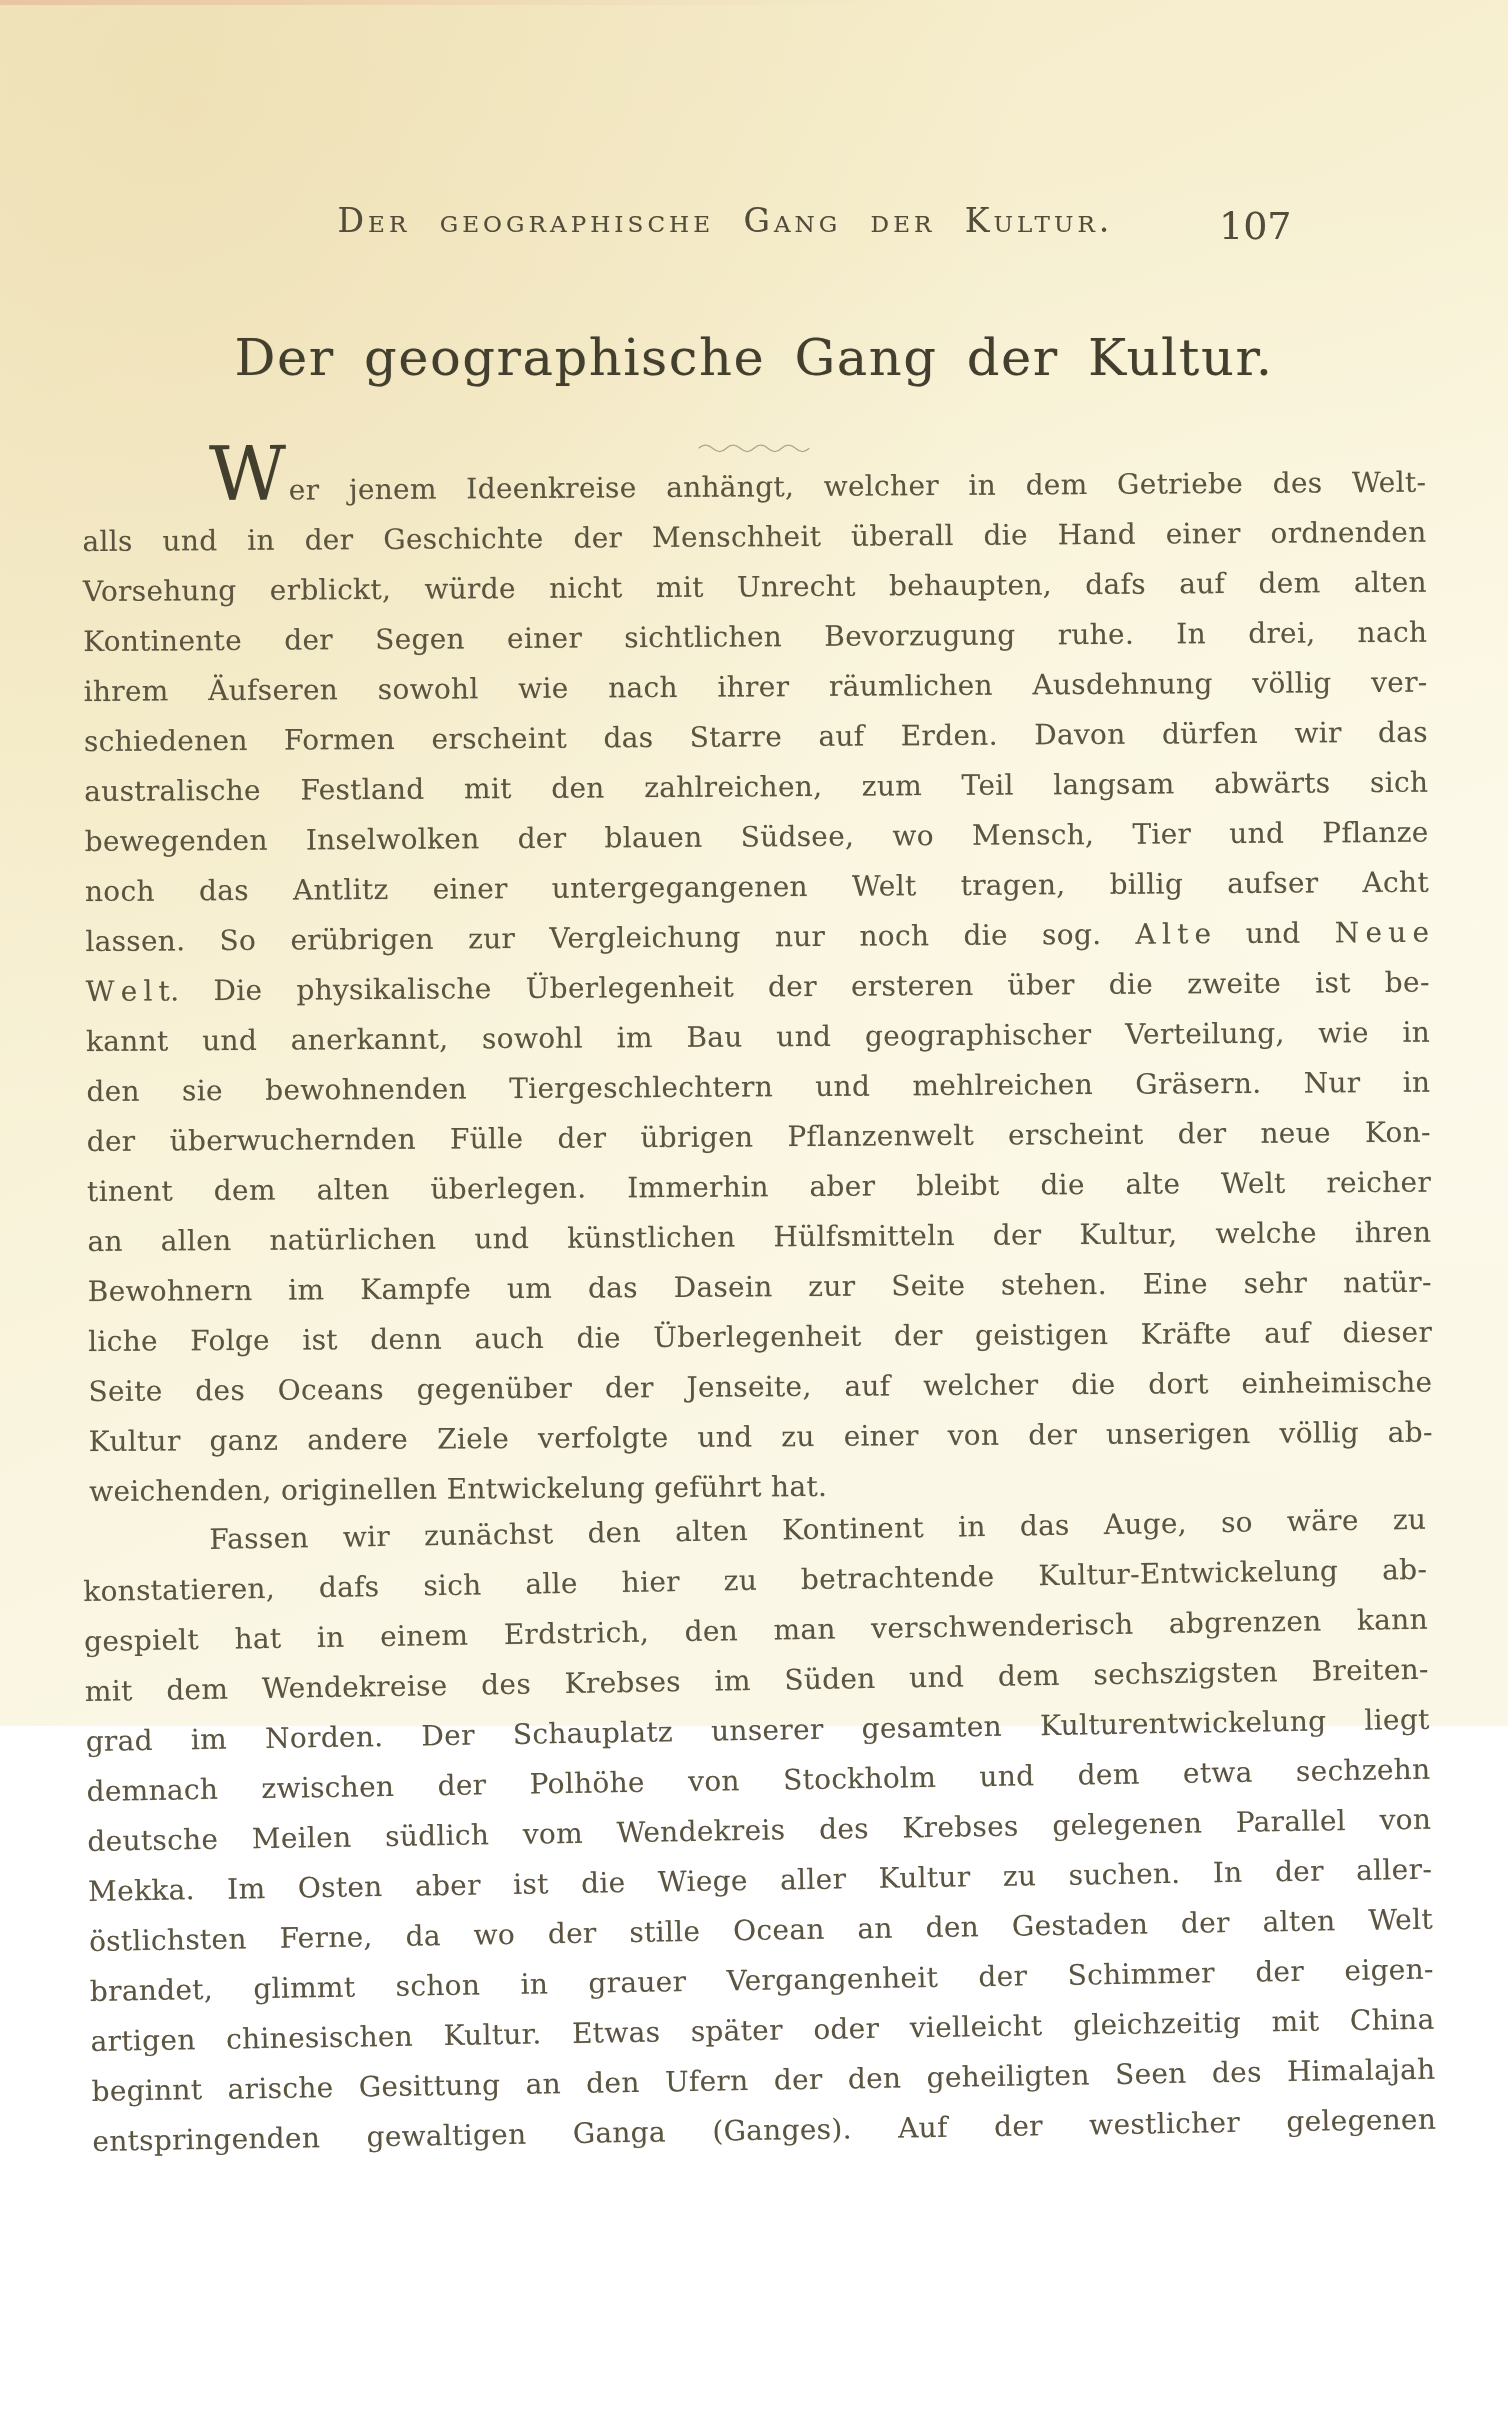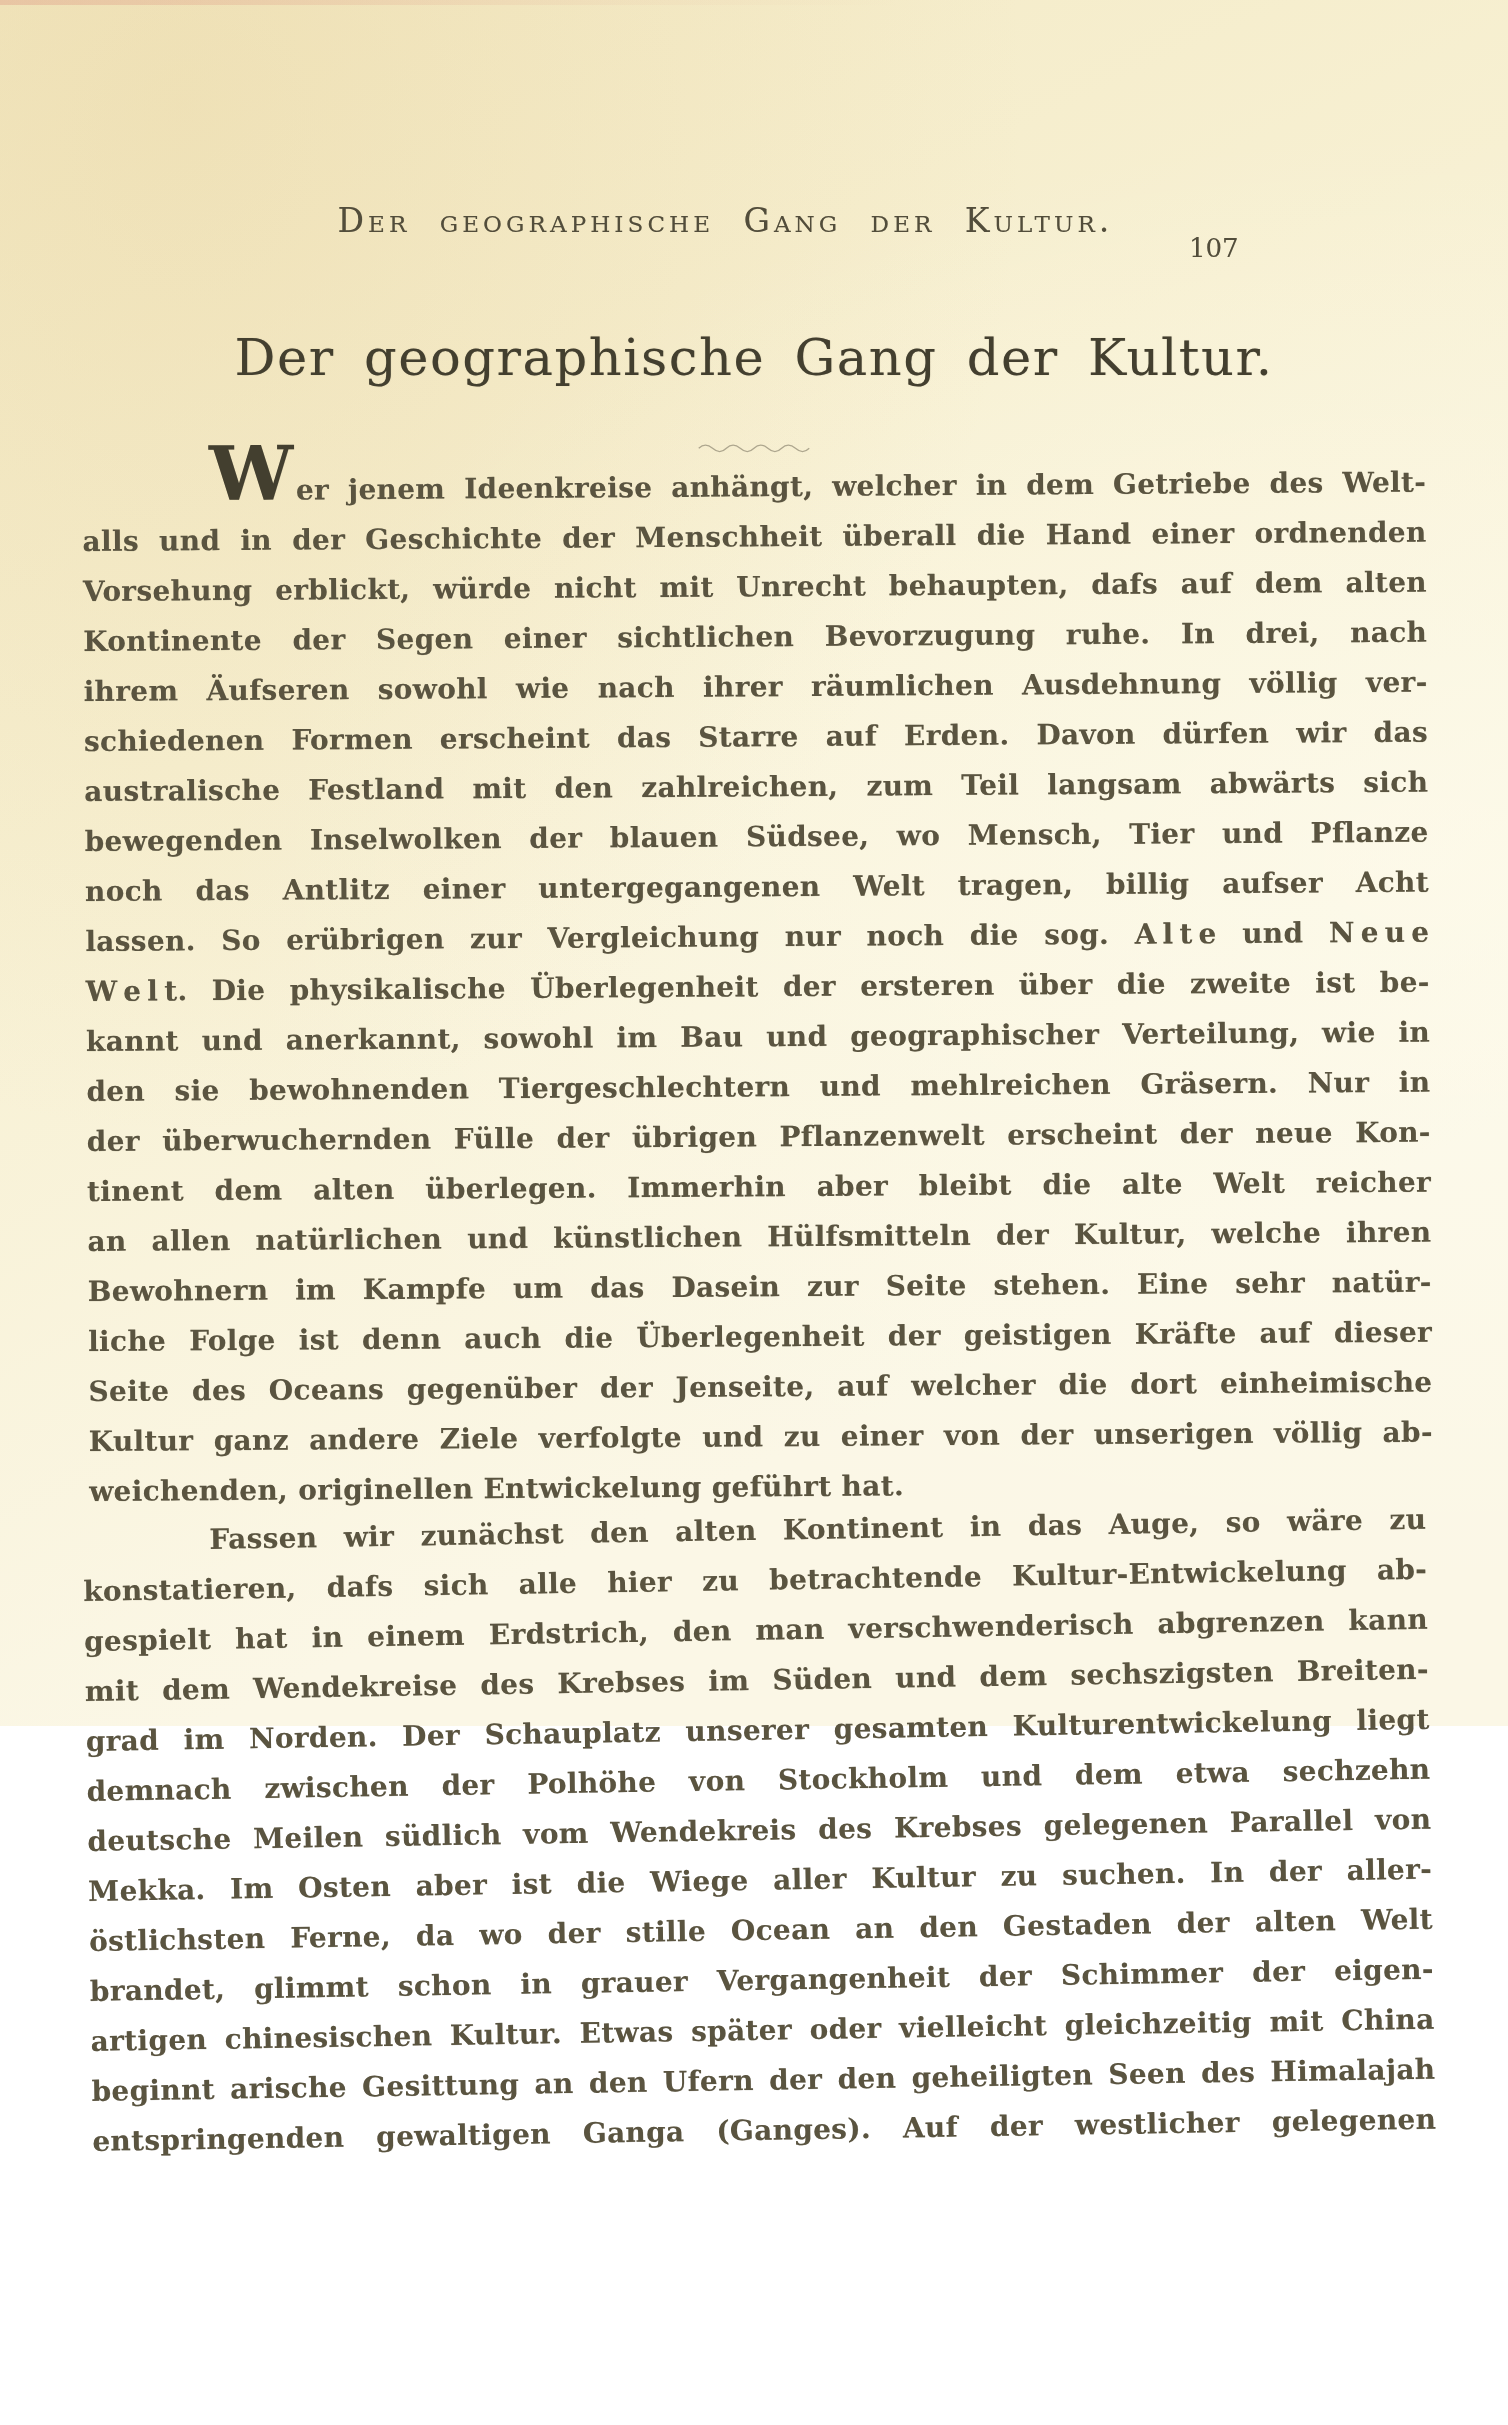--- a/index.html
+++ b/index.html
@@ -48,11 +48,10 @@
   .page-number {
     position: absolute;
     top: 204px;
-    left: 1189px;
-    font-size: 26px;
+    left: 1219px;
+    font-size: 38px;
     color: var(--ink-head);
     text-shadow: 0.2px 0.2px 0.6px rgba(84,78,58,0.35);
-    margin-top: 29px;
   }
   .article-title {
     position: absolute;

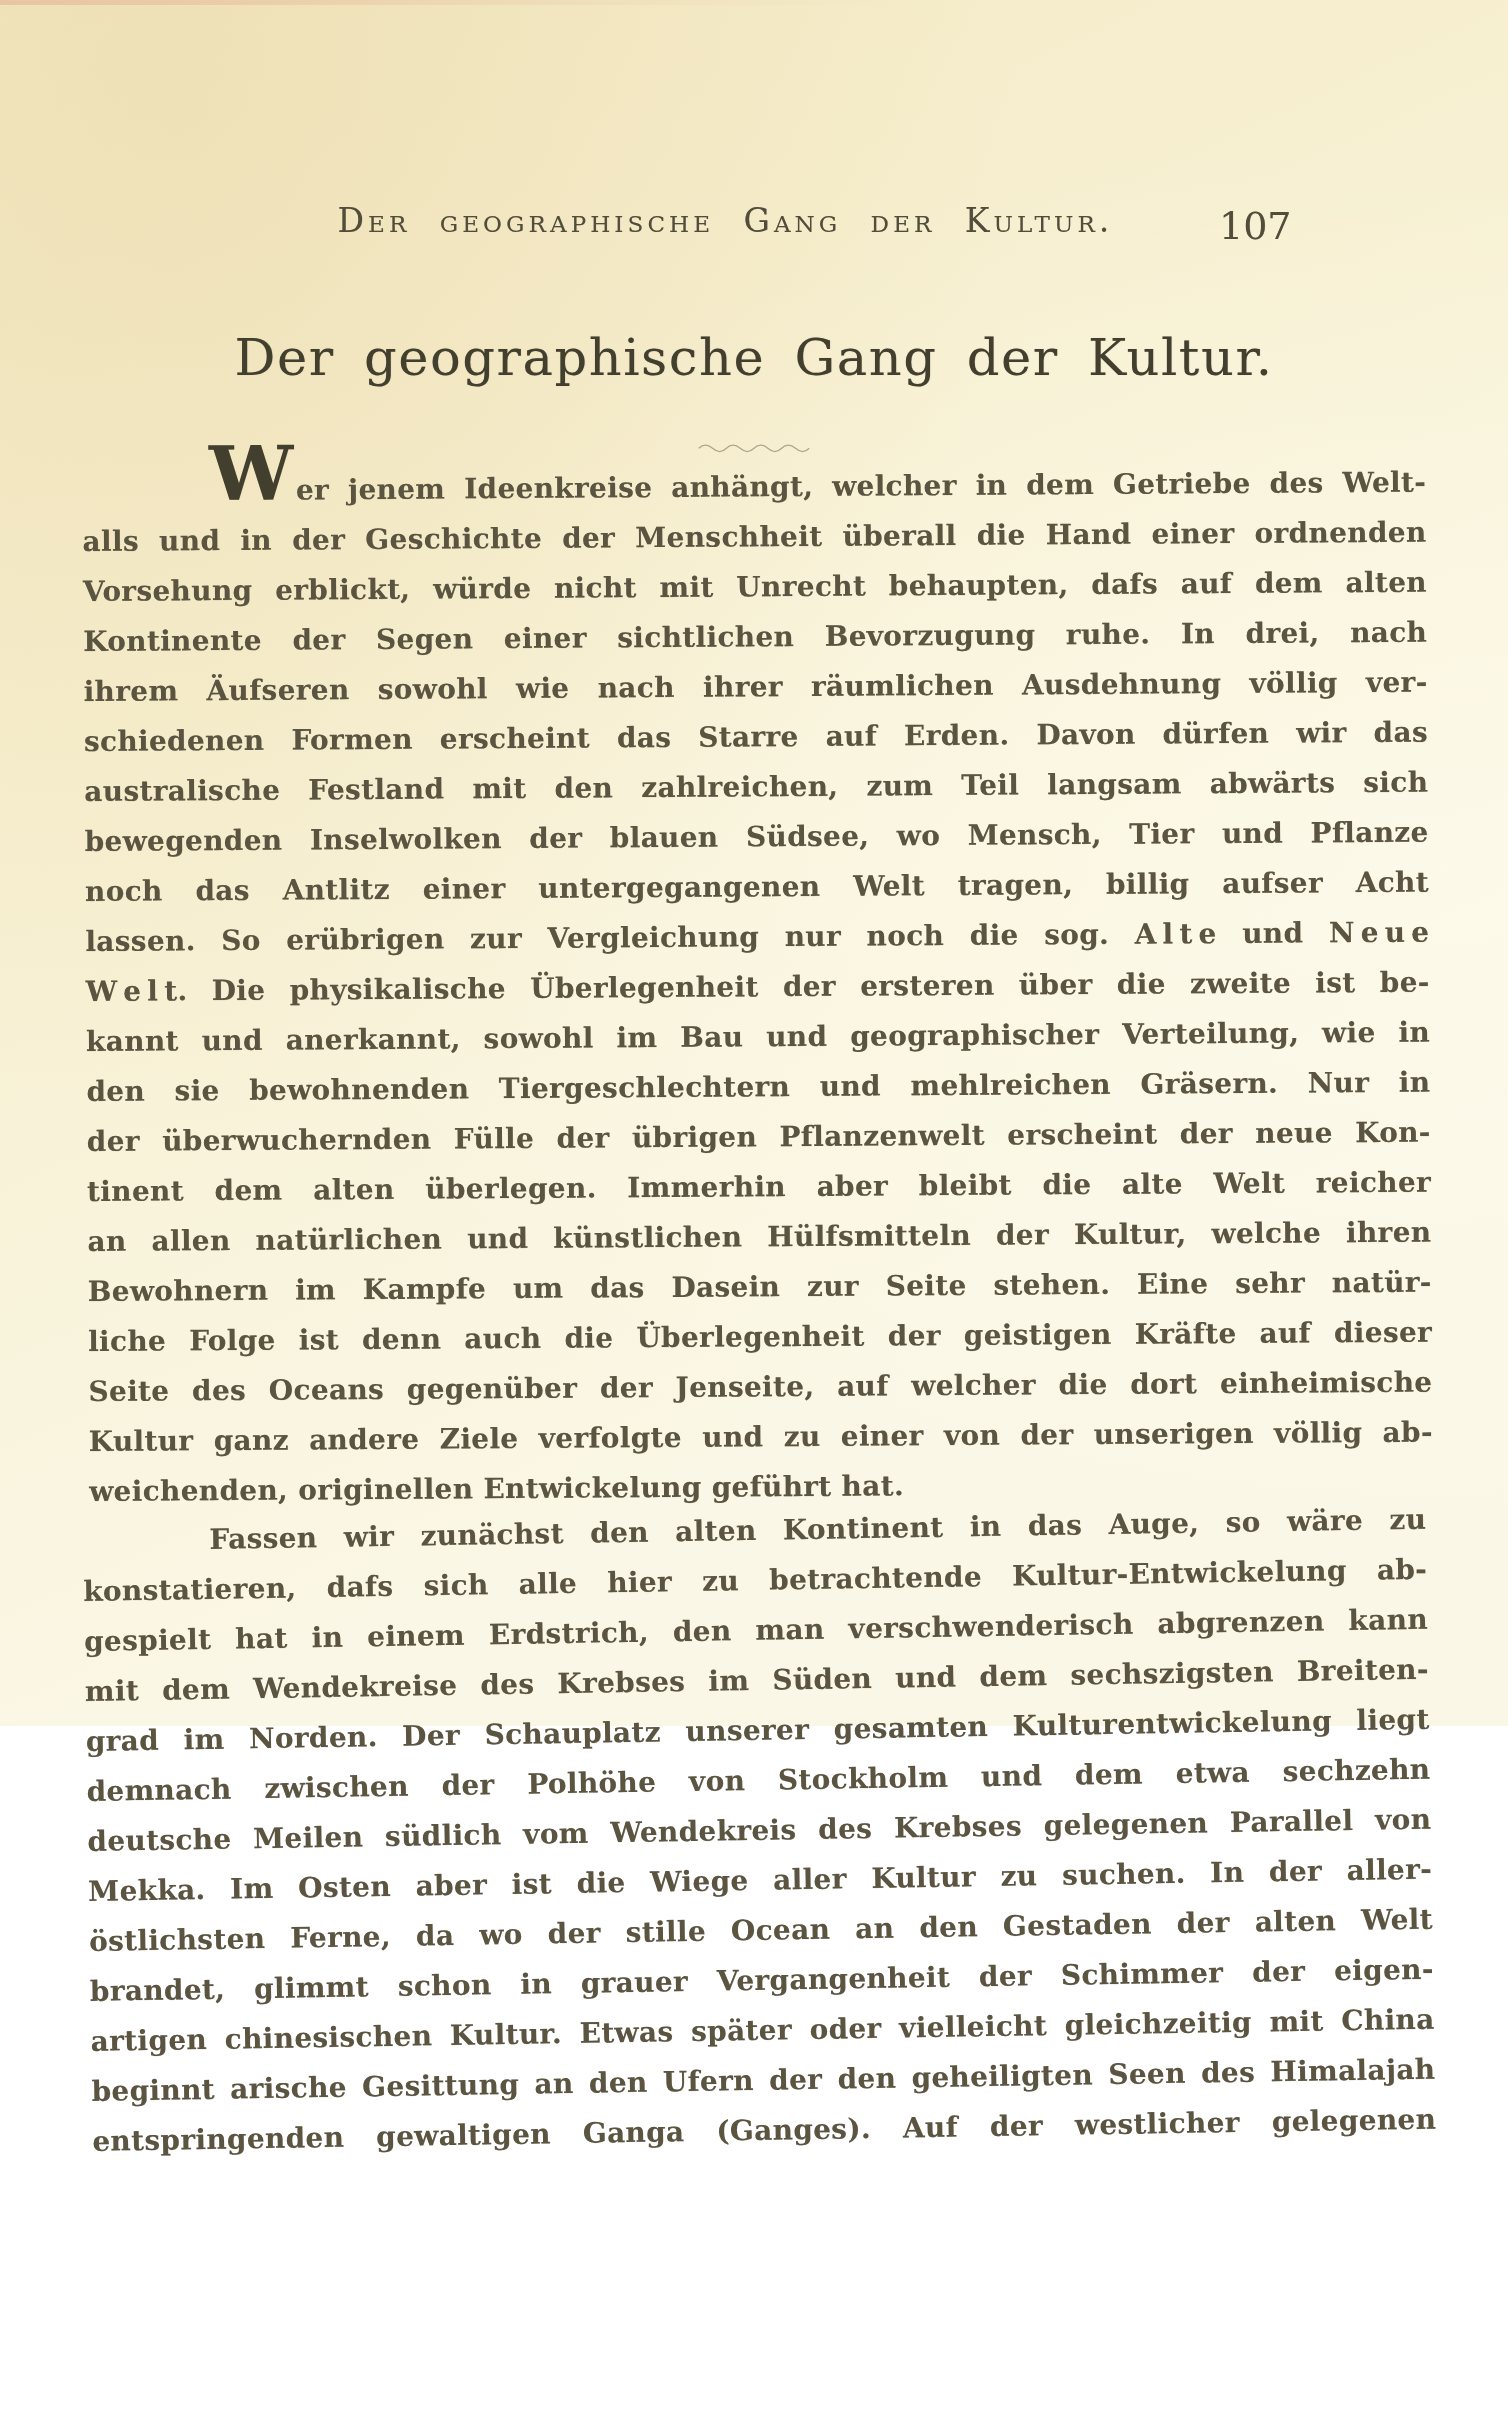--- a/index.html
+++ b/index.html
@@ -81,7 +81,6 @@
     font-size: 28px;
     letter-spacing: 0.3px;
     text-shadow: 0.2px 0.2px 0.5px rgba(90,84,64,0.30);
-    font-weight: bold;
   }
   .paragraph { width: 100%; }
   .p0 { transform: rotate(-0.40deg); transform-origin: 0 0; }

